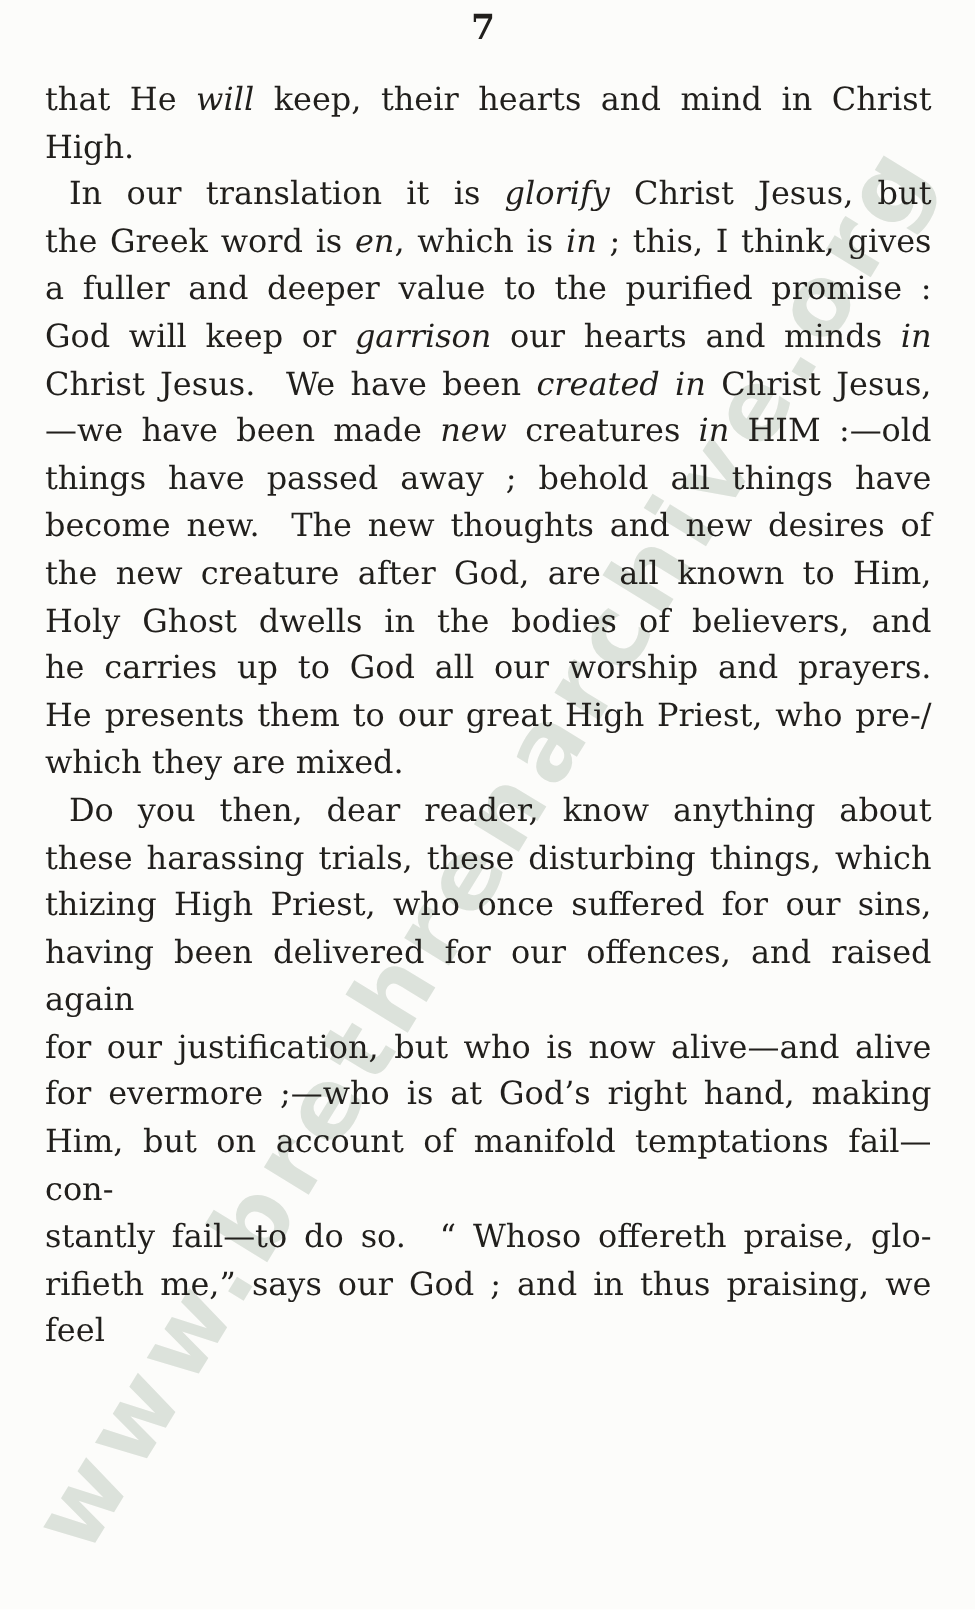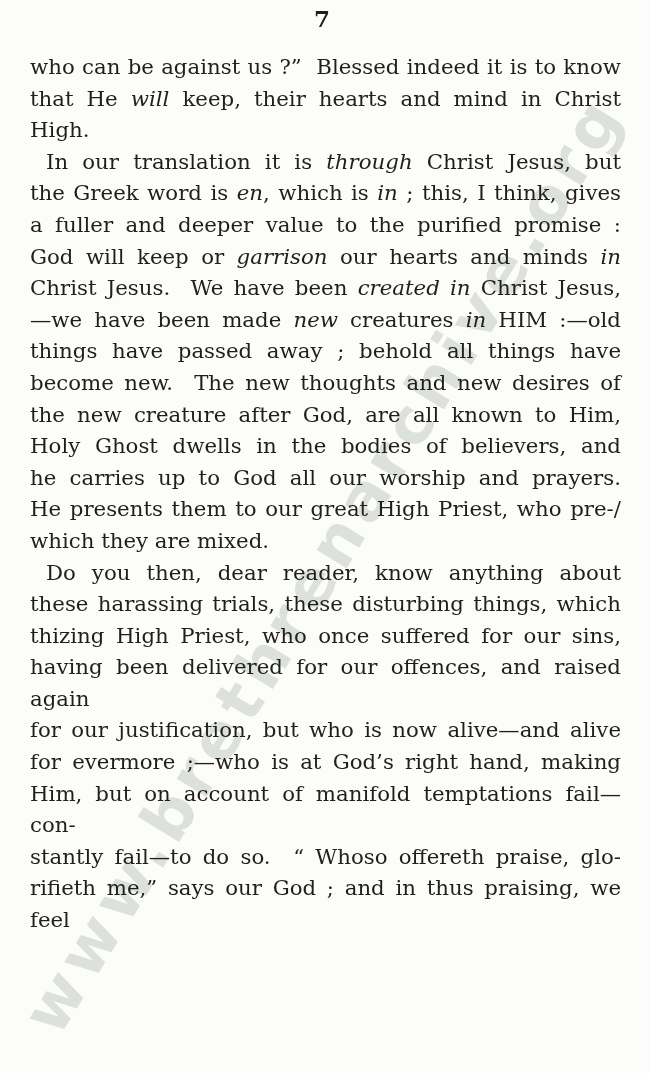--- a/index.html
+++ b/index.html
@@ -63,7 +63,6 @@
   <div class="wm">www.brethrenarchive.org</div>
   <header class="pageno">7</header>
   <main class="text">
-      <div class="line"><span>who can be against us ?”&nbsp; Blessed indeed it is to know</span></div>
       <div class="line"><span>that He </span><i>will</i><span> keep, their hearts and mind in Christ</span></div>
       <div class="line flush"><span>High.</span></div>
       <div class="line indent"><span>In our translation it is </span><i>through</i><span> Christ Jesus, but</span></div>

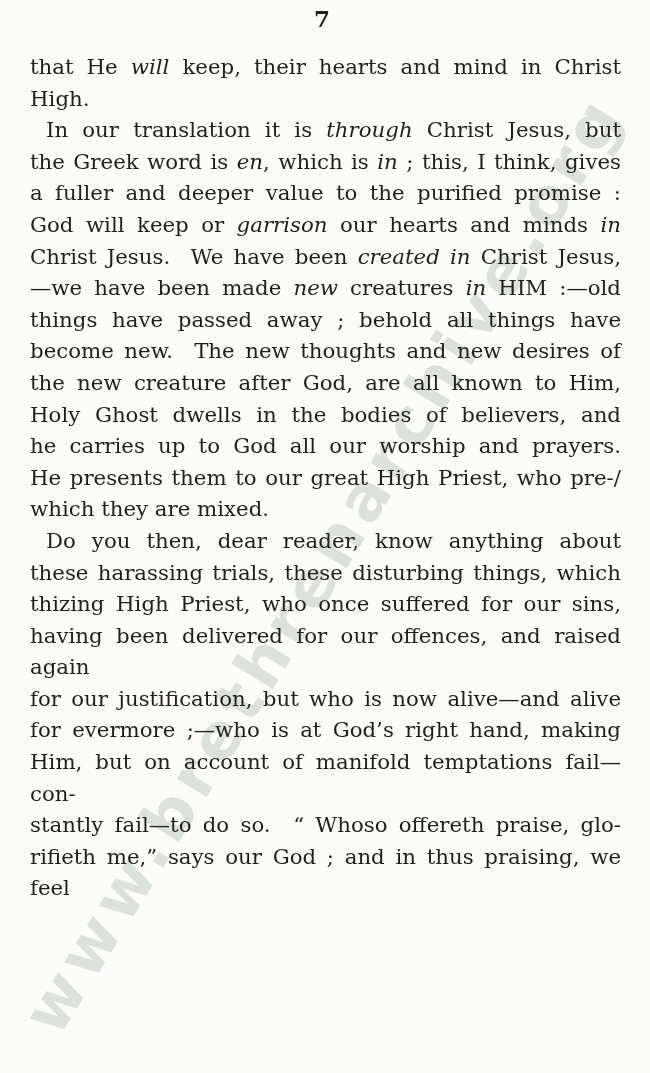--- a/index.html
+++ b/index.html
@@ -65,7 +65,7 @@
   <main class="text">
       <div class="line"><span>that He </span><i>will</i><span> keep, their hearts and mind in Christ</span></div>
       <div class="line flush"><span>High.</span></div>
-      <div class="line indent"><span>In our translation it is </span><i>through</i><span> Christ Jesus, but</span></div>
+      <div class="line indent"><span>In our translation it is </span><i>glorify</i><span> Christ Jesus, but</span></div>
       <div class="line"><span>the Greek word is </span><i>en</i><span>, which is </span><i>in</i><span> ; this, I think, gives</span></div>
       <div class="line"><span>a fuller and deeper value to the purified promise :</span></div>
       <div class="line"><span>God will keep or </span><i>garrison</i><span> our hearts and minds </span><i>in</i></div>

